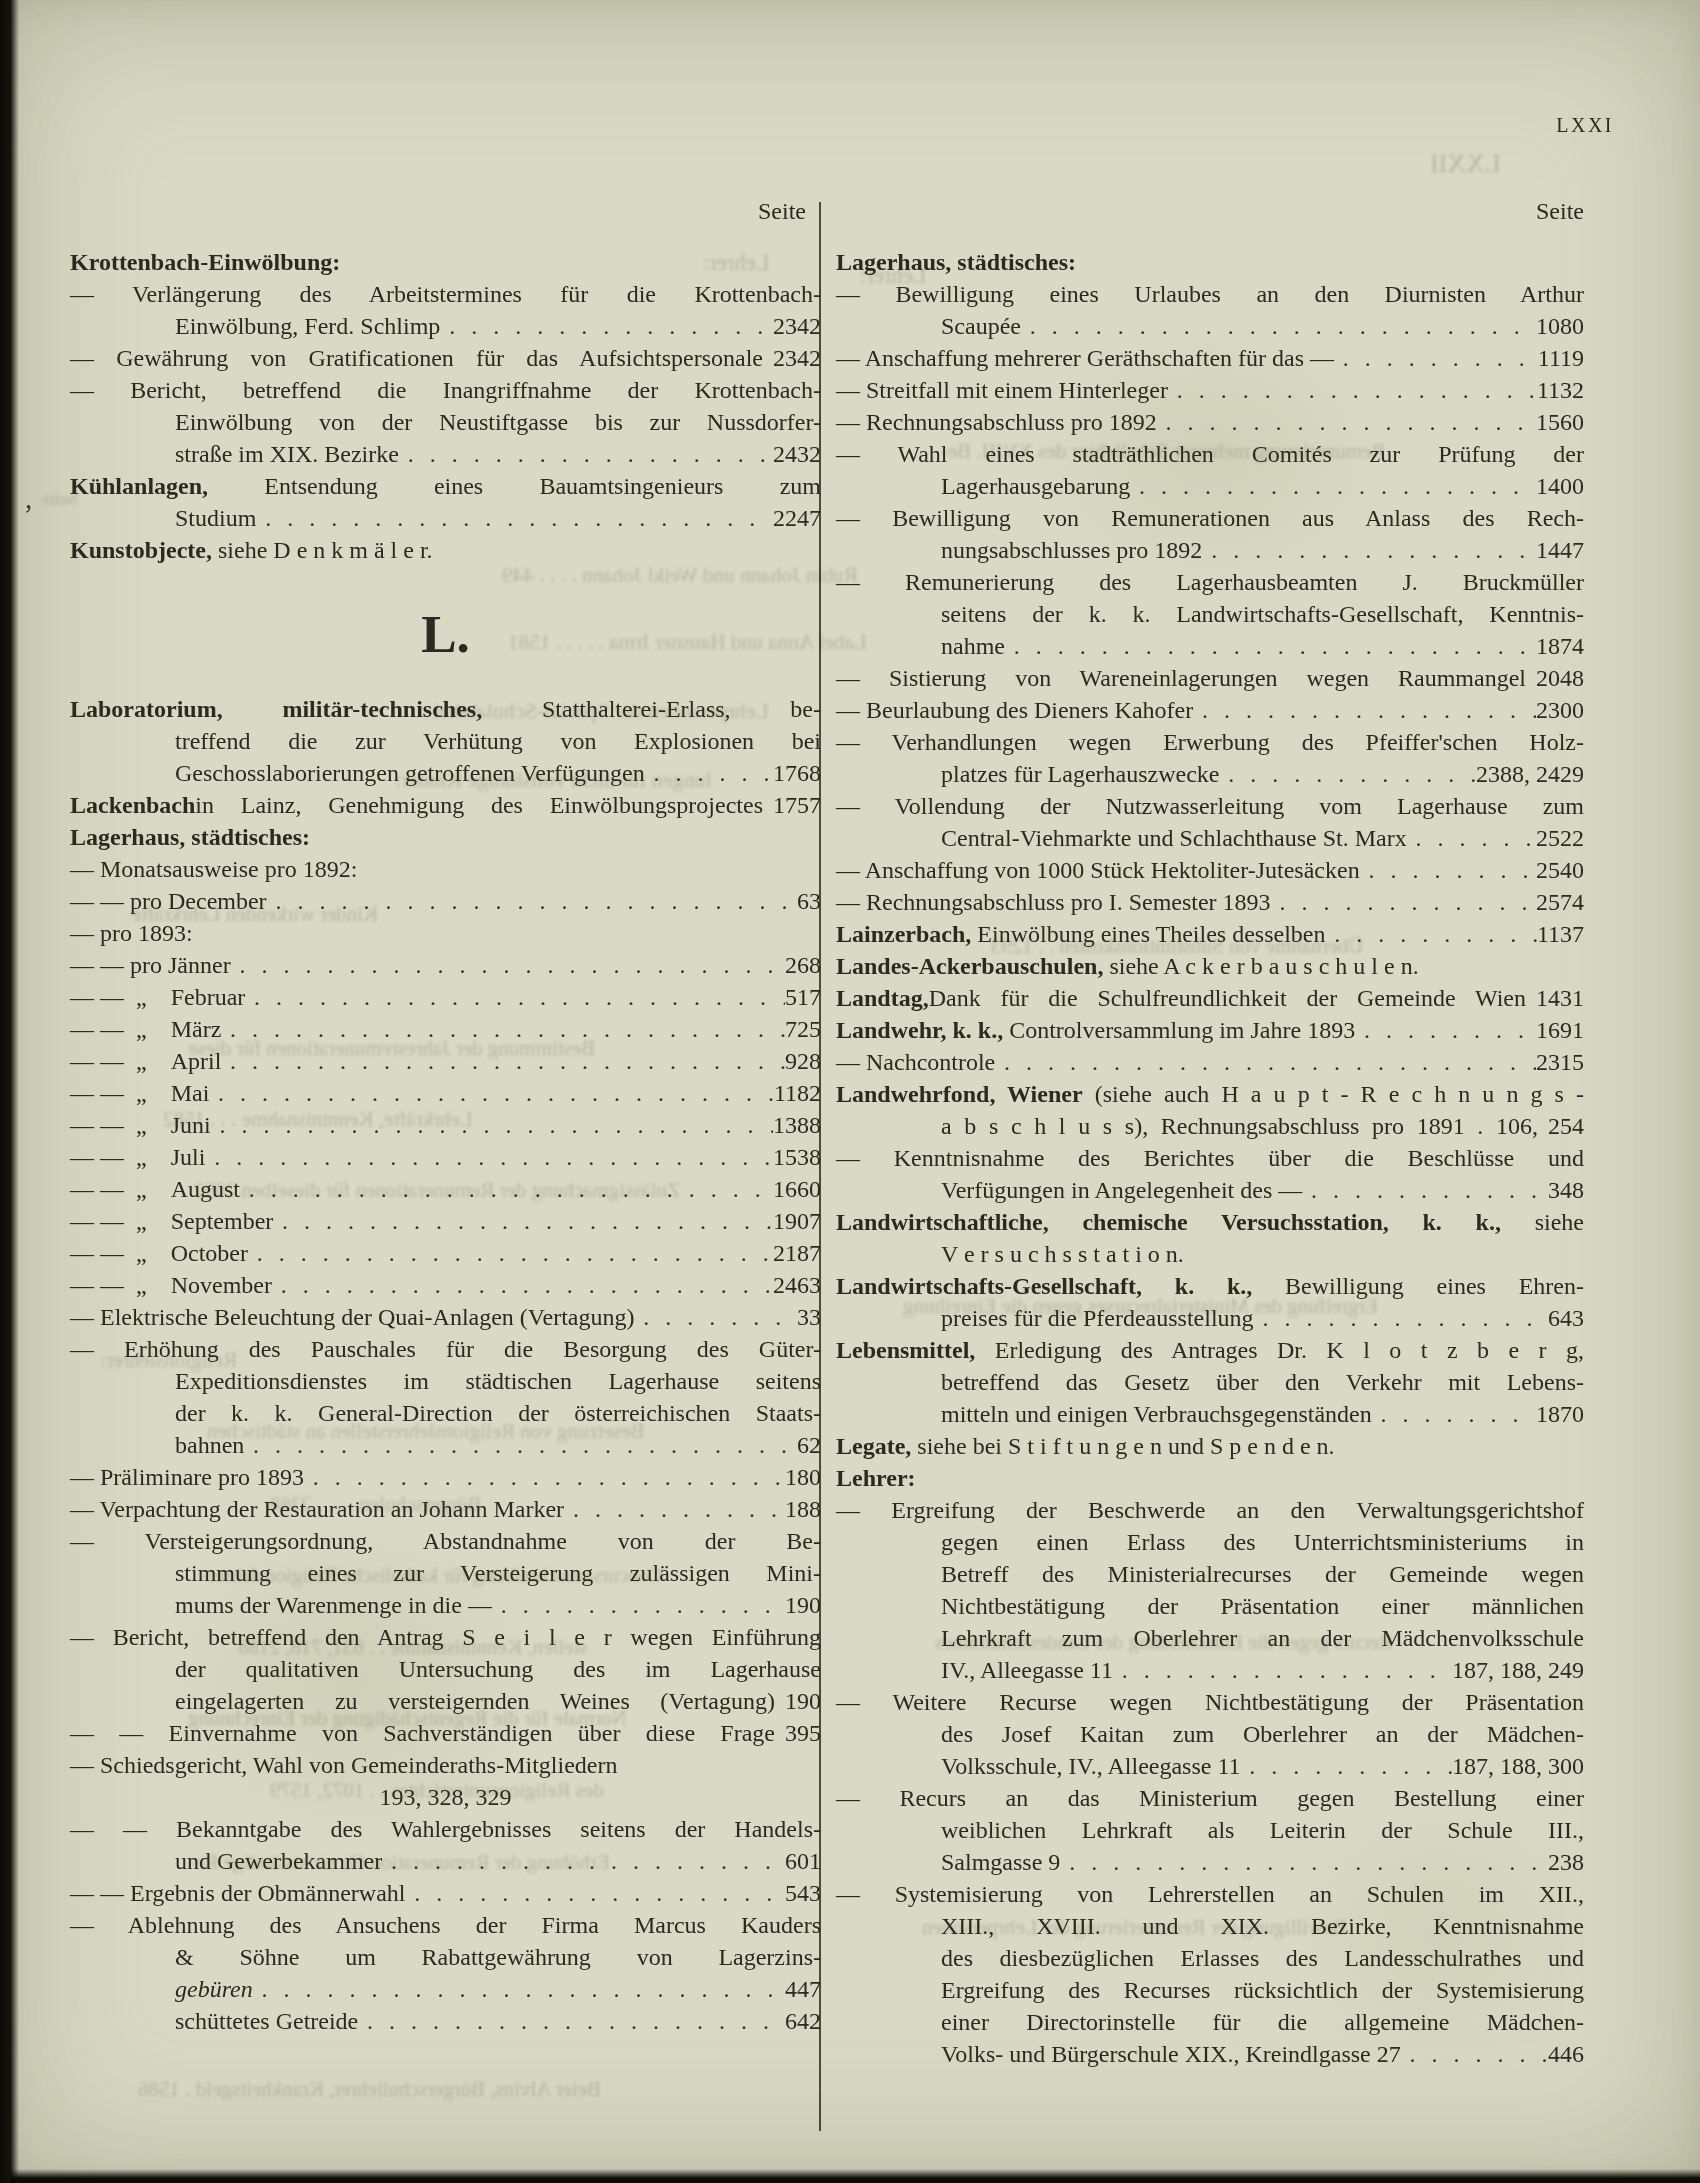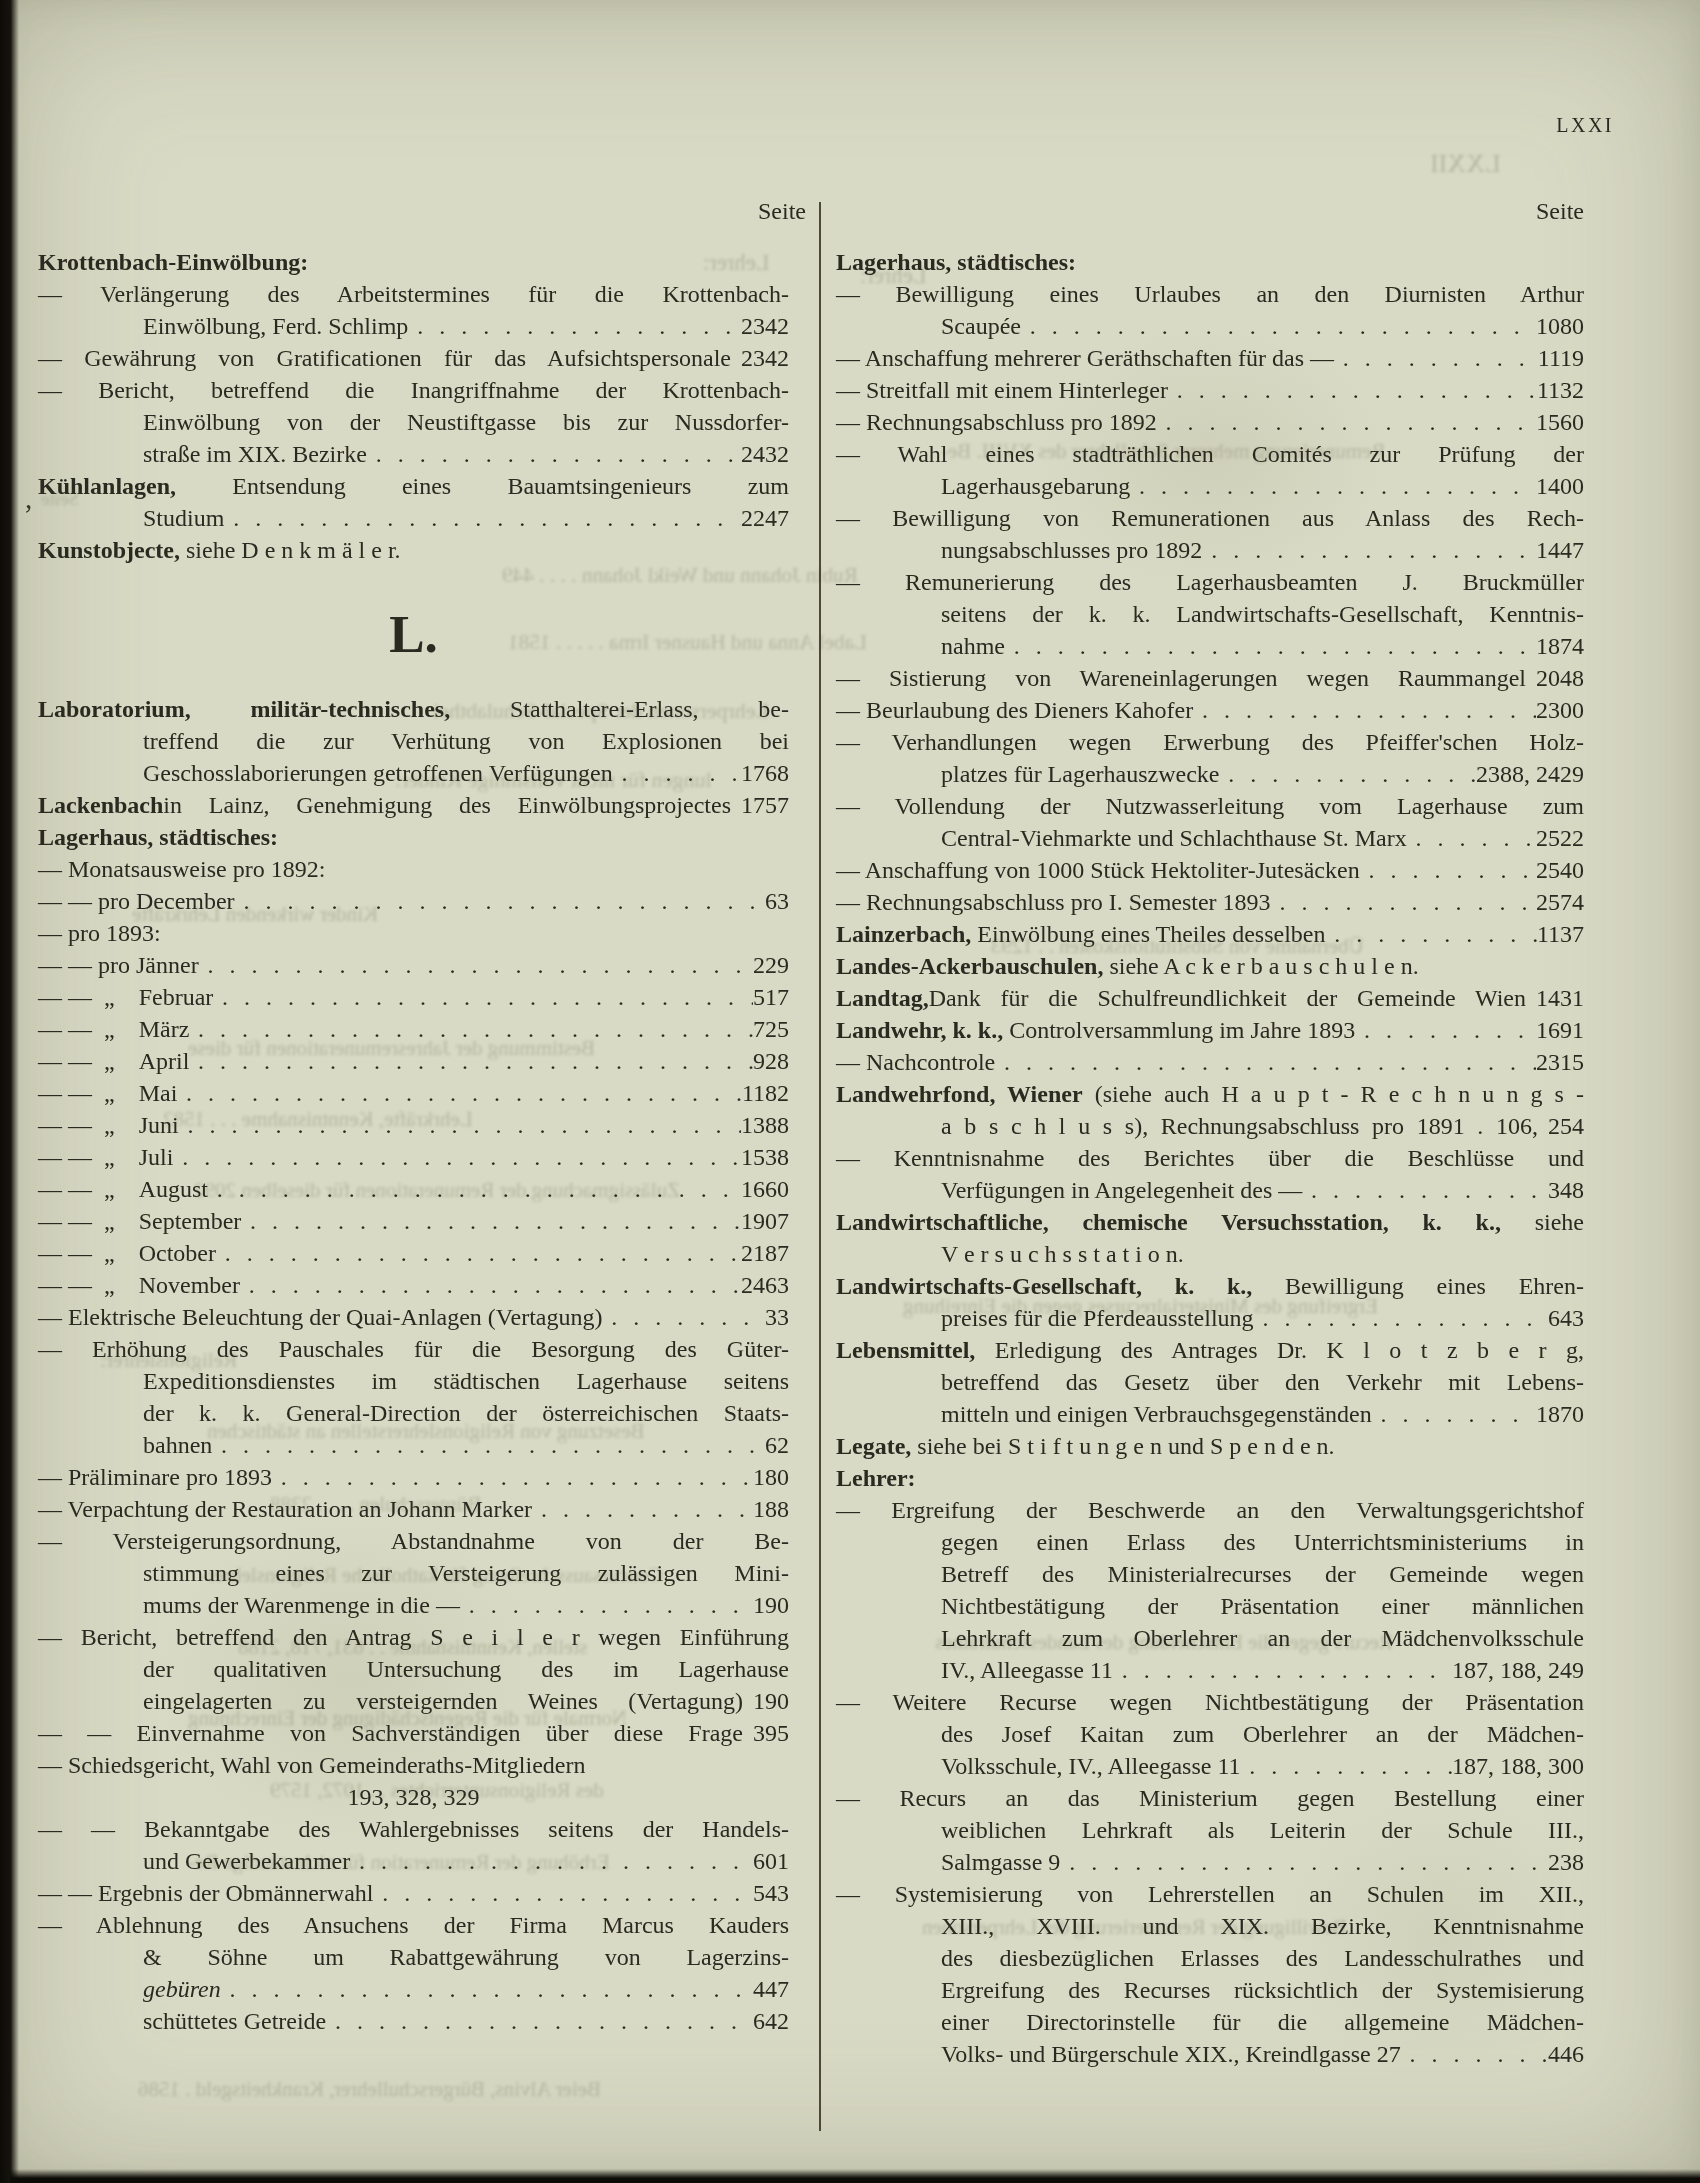--- a/index.html
+++ b/index.html
@@ -55,7 +55,7 @@
     position:absolute;top:246px;z-index:5;
     font-size:24px;line-height:32px;
   }
-  .col-left{left:38px;width:751px;}
+  .col-left{left:70px;width:751px;}
   .col-right{left:836px;width:748px;}
   .line{display:flex;align-items:baseline;}
   .line.just{display:block;text-align:justify;text-align-last:justify;}

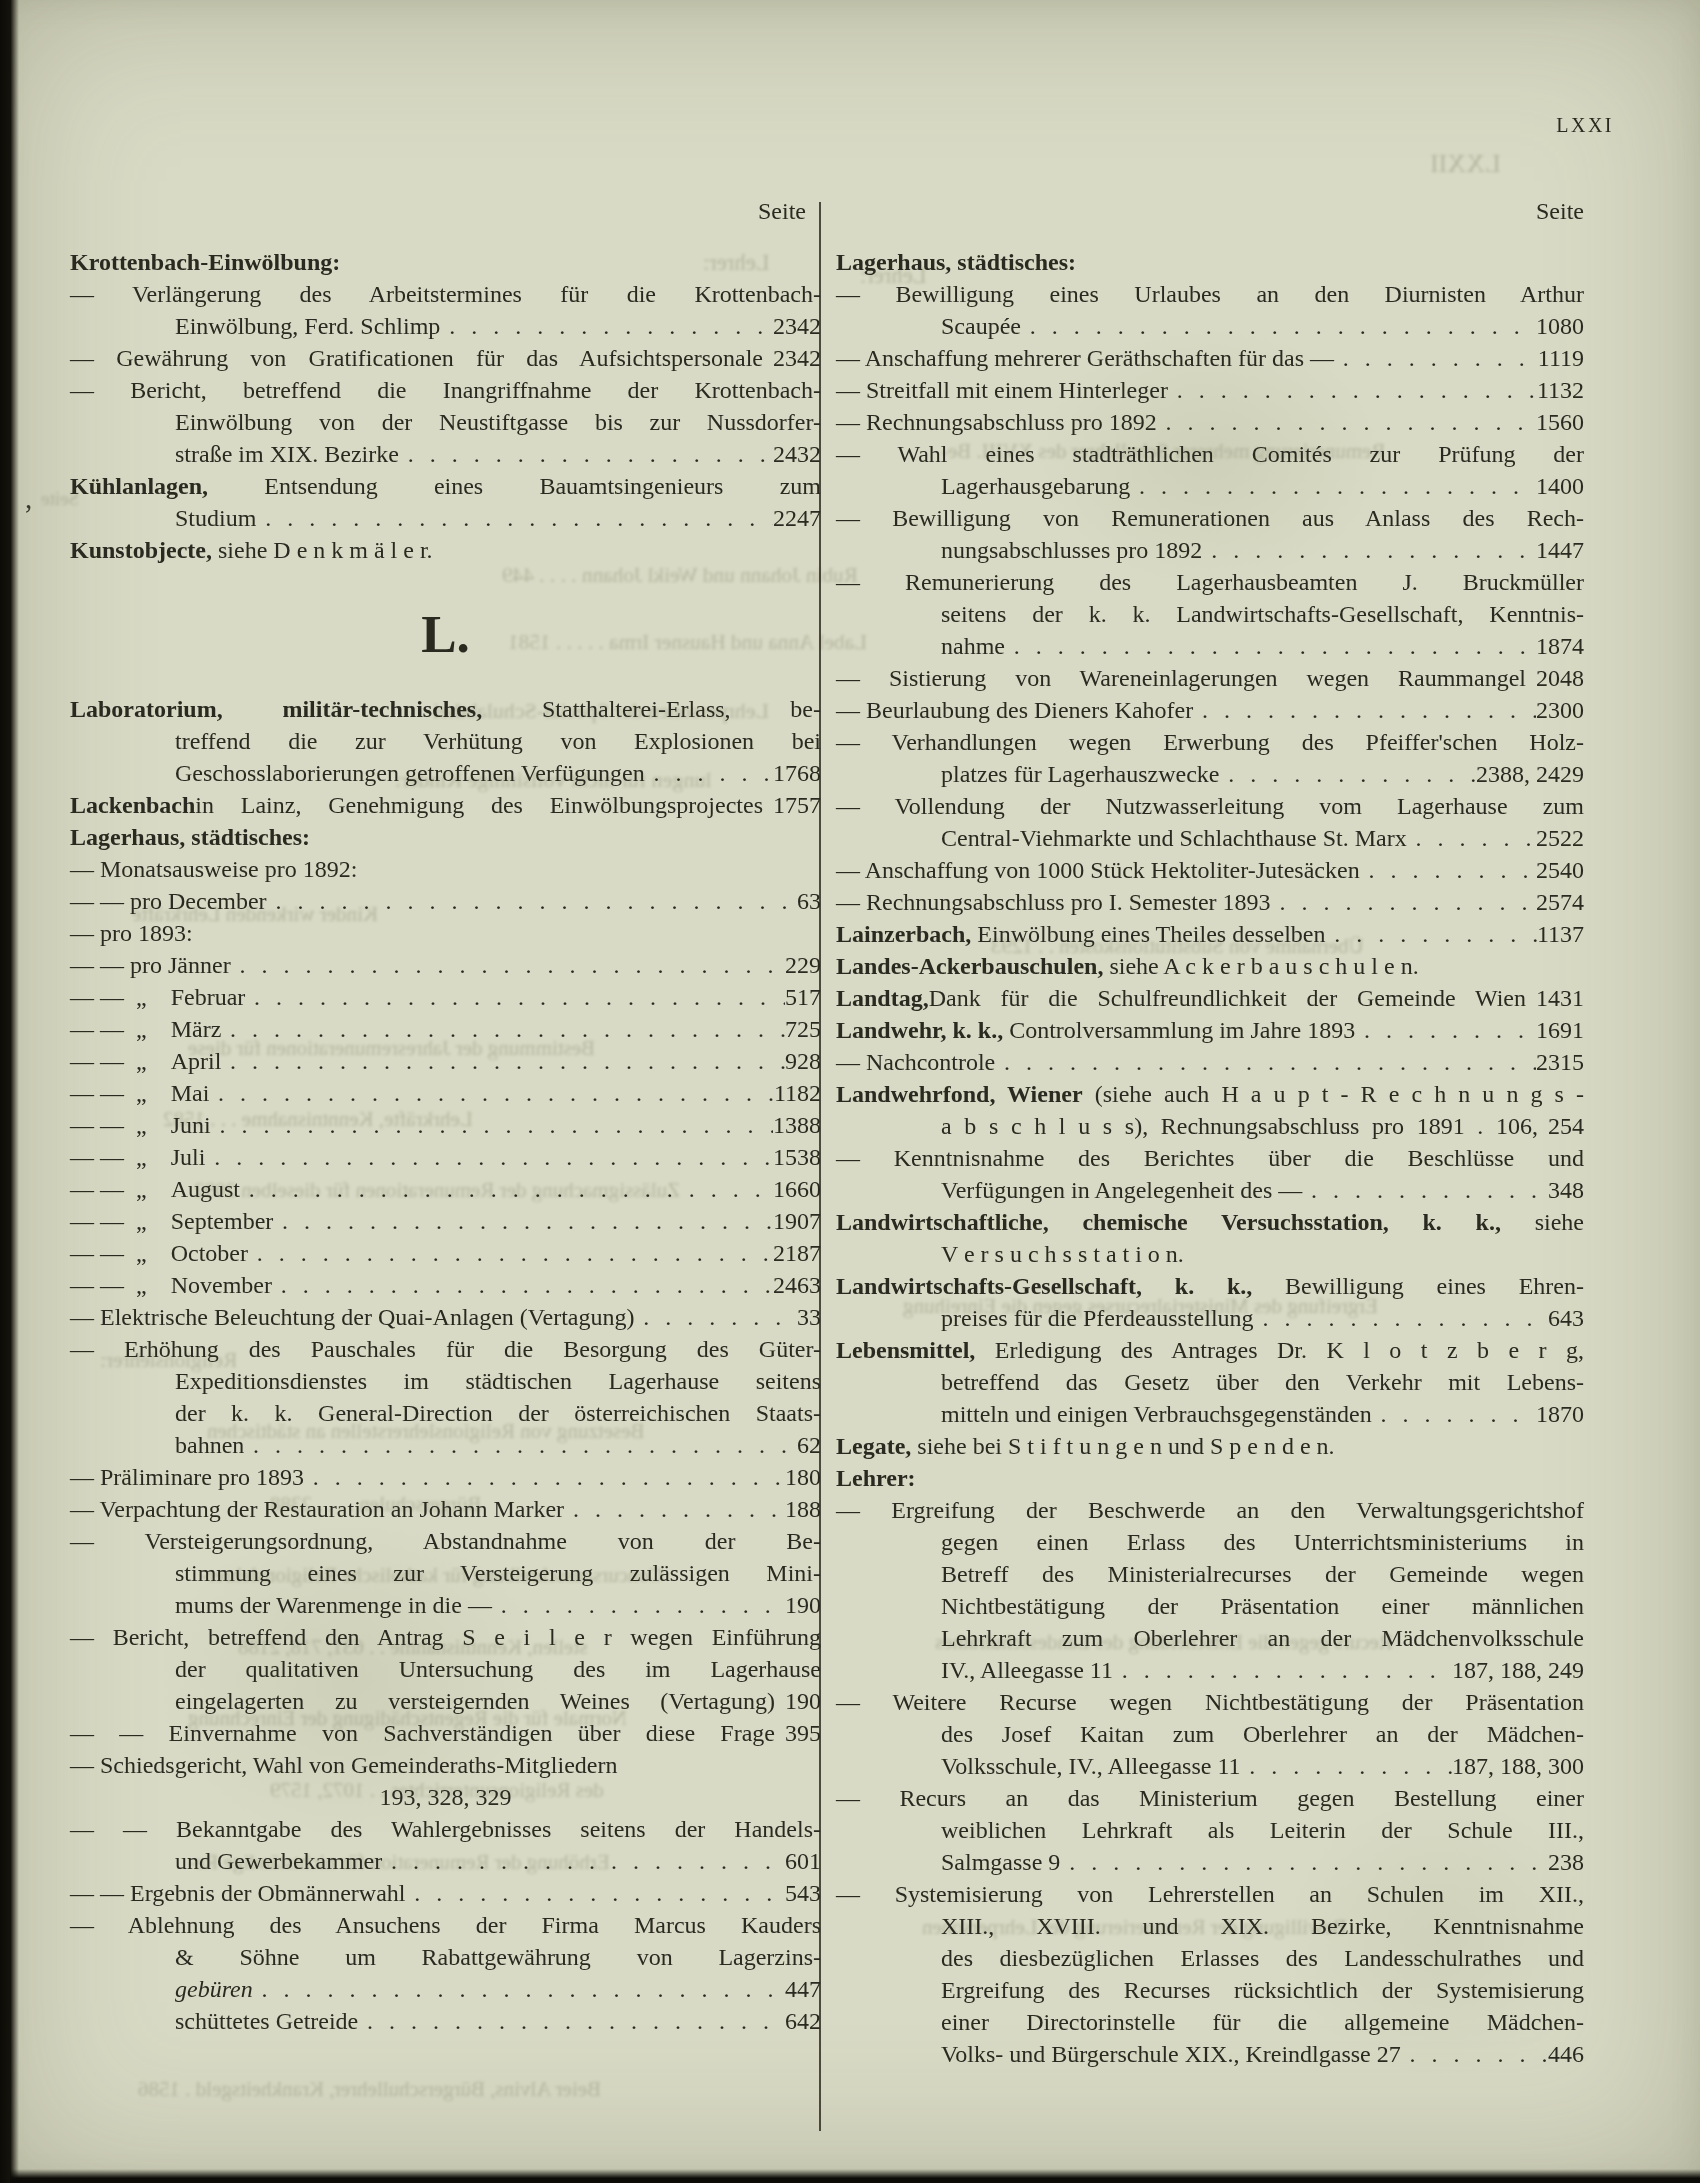--- a/index.html
+++ b/index.html
@@ -185,7 +185,7 @@
       <div class="line">
         <span class="t">— — pro Jänner</span>
         <span class="leader dots">. . . . . . . . . . . . . . . . . . . . . . . . . . . . . . . . . . . . . . . . . . . . . . . . . . . . . . . . . . . . . . . . . . . . . . . . . . . . . . . . . . . . . . . . . . </span>
-        <span class="num">229</span>
+        <span class="num">268</span>
       </div>
       <div class="line">
         <span class="t">— — „  Februar</span>

